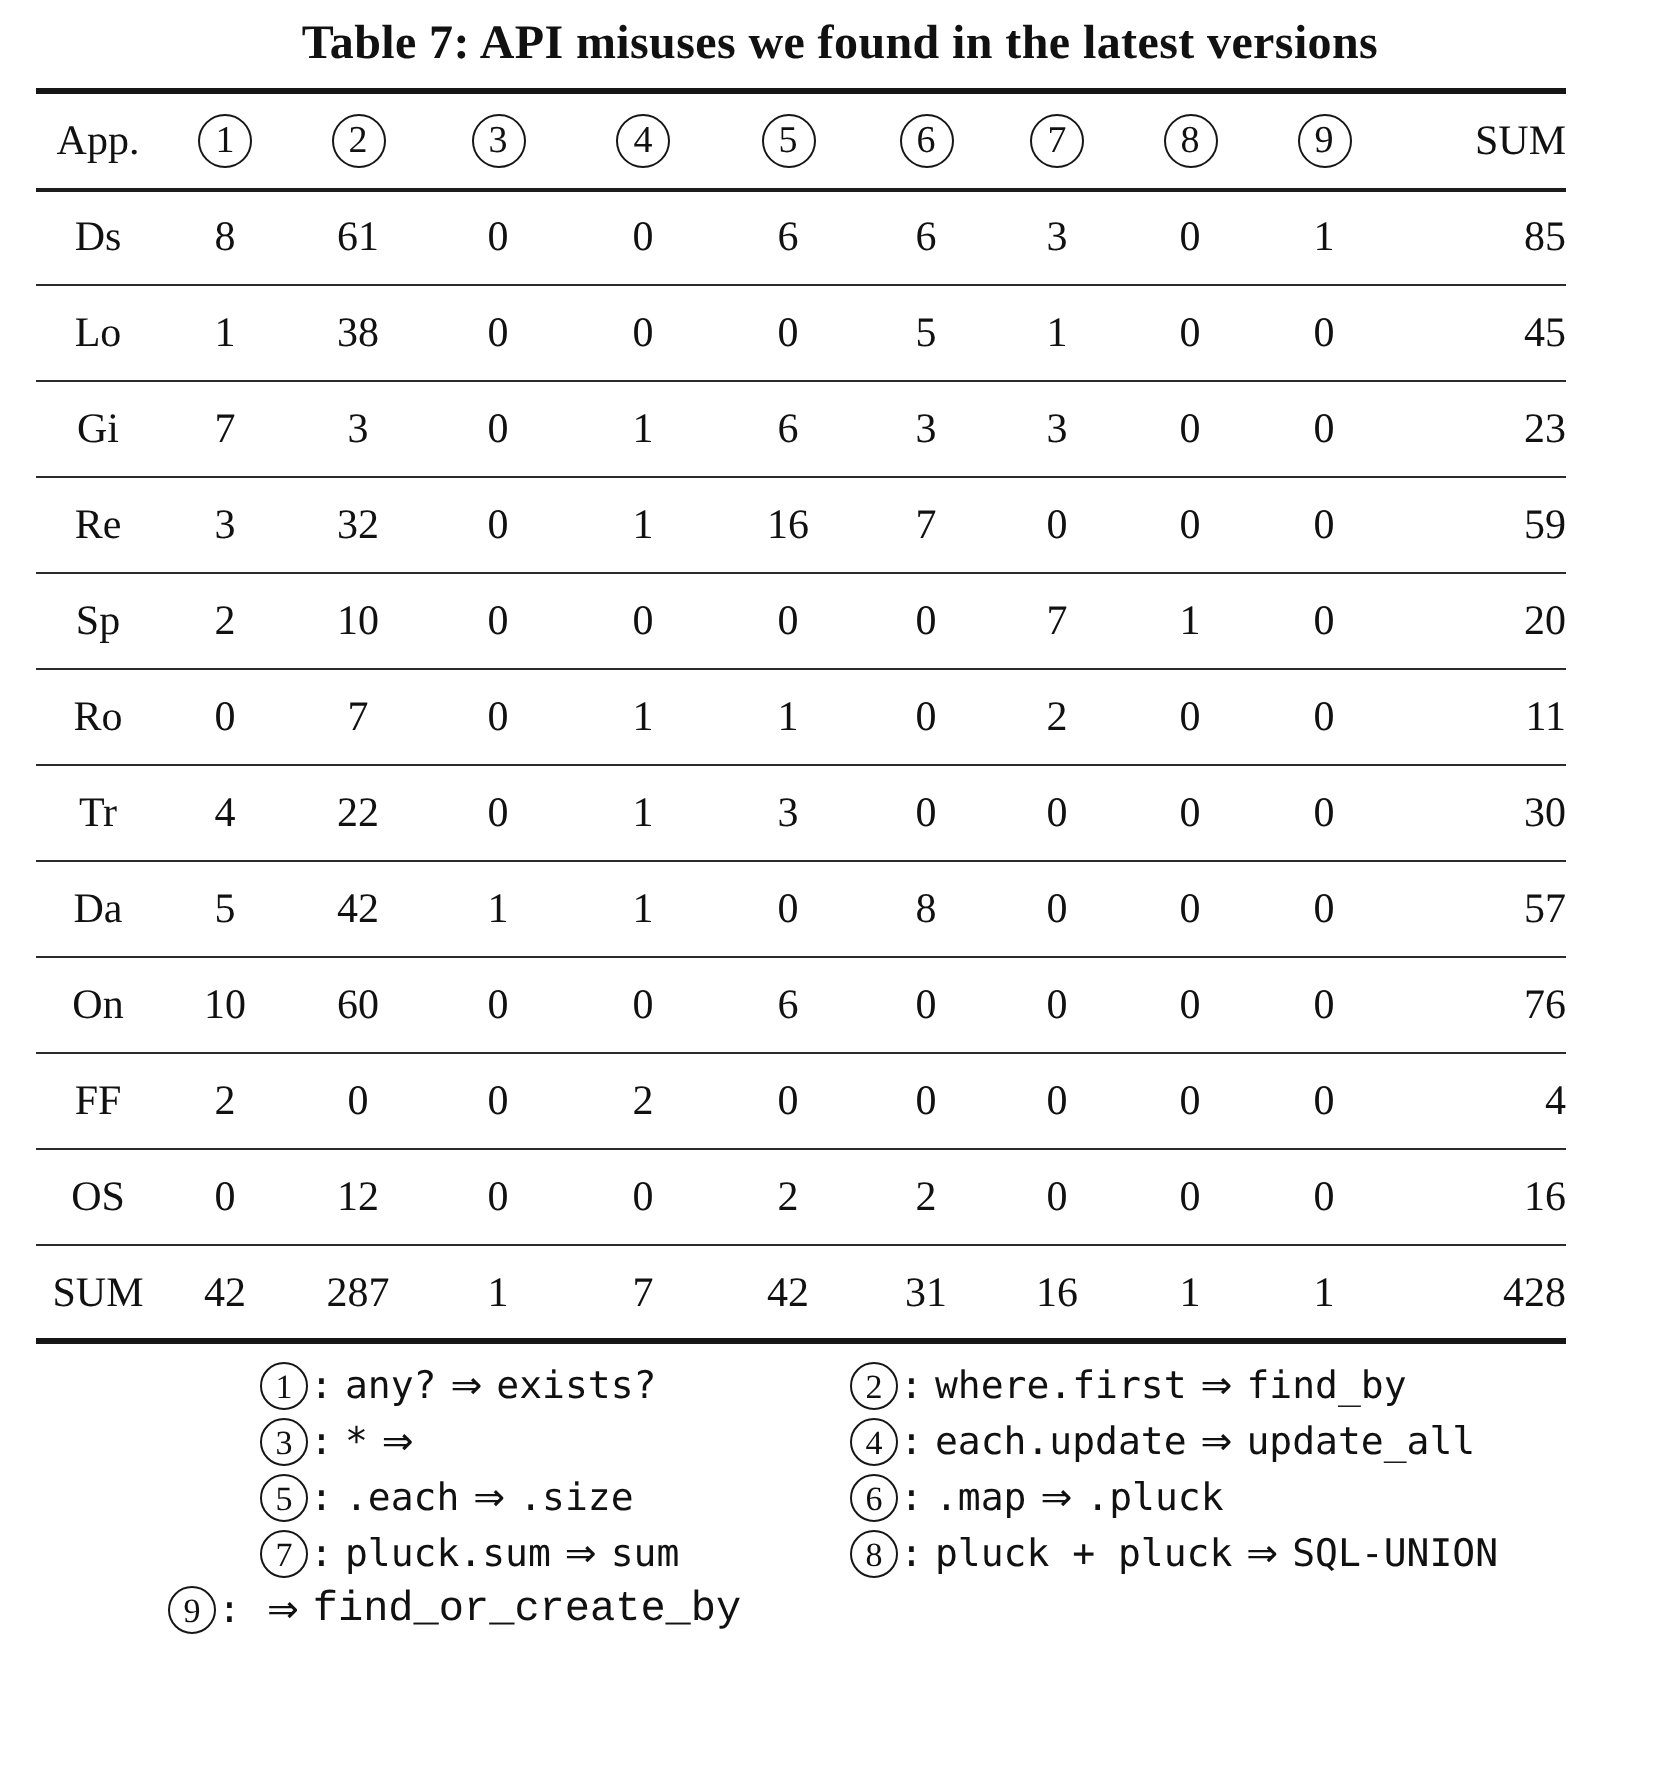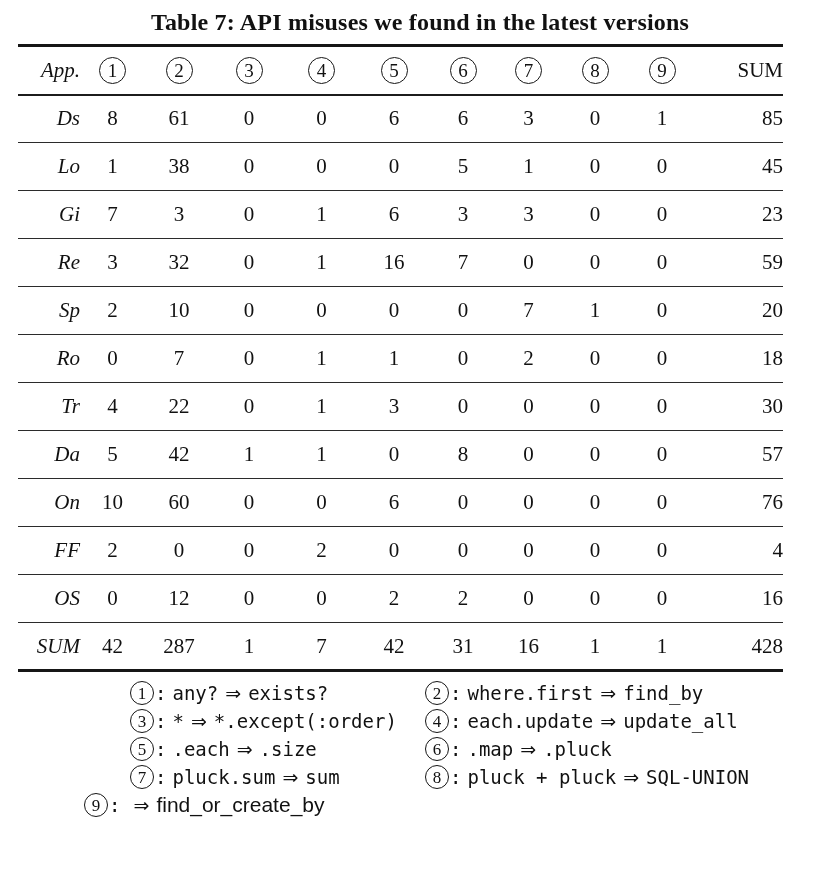--- a/index.html
+++ b/index.html
@@ -22,7 +22,7 @@
   tr.header-row { height:49px; border-bottom:2.2px solid #1c1c1c; }
   tr.body-row { height:48px; border-bottom:1.6px solid #2b2b2b;margin-top:20px; }
   tr.footer-row { height:48px; }
-  td.app-col, th.app-col { text-align:right; padding-left:12px;font-style:italic; }
+  td.app-col, th.app-col { text-align:center; padding-left:12px; }
   td.num-col, th.num-col { text-align:center; }
   td.sum-col, th.sum-col { text-align:right; padding-right:13px; }
   .circle {

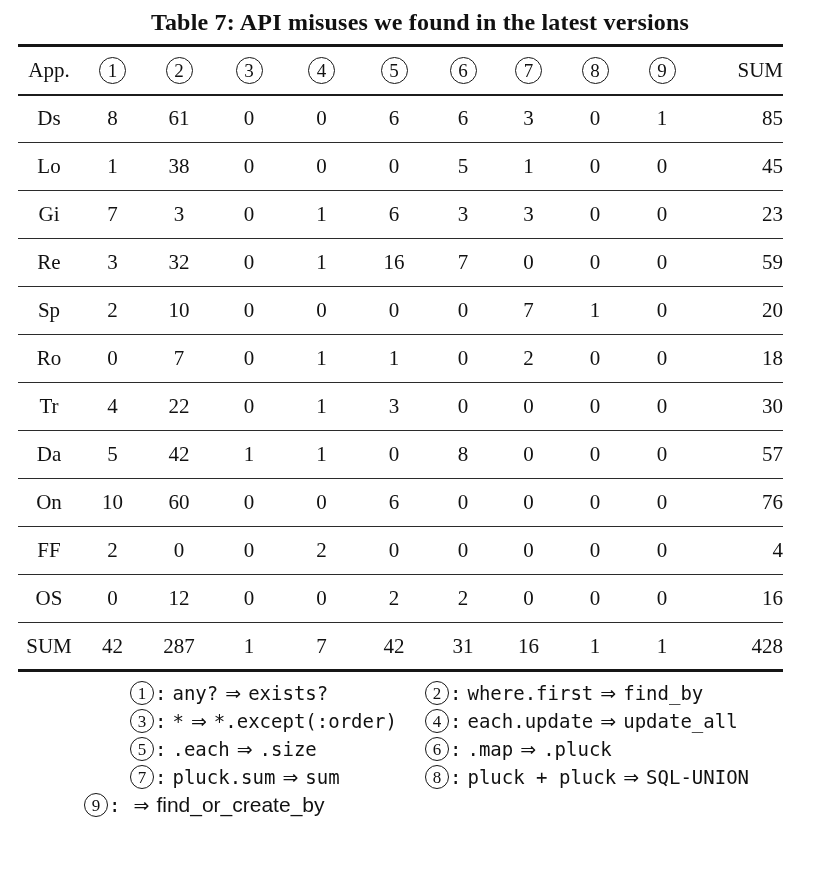--- a/index.html
+++ b/index.html
@@ -160,7 +160,7 @@
           <td class="num-col">2</td>
           <td class="num-col">0</td>
           <td class="num-col">0</td>
-          <td class="sum-col">18</td>
+          <td class="sum-col">11</td>
         </tr>
         <tr class="body-row">
           <td class="app-col">Tr</td>

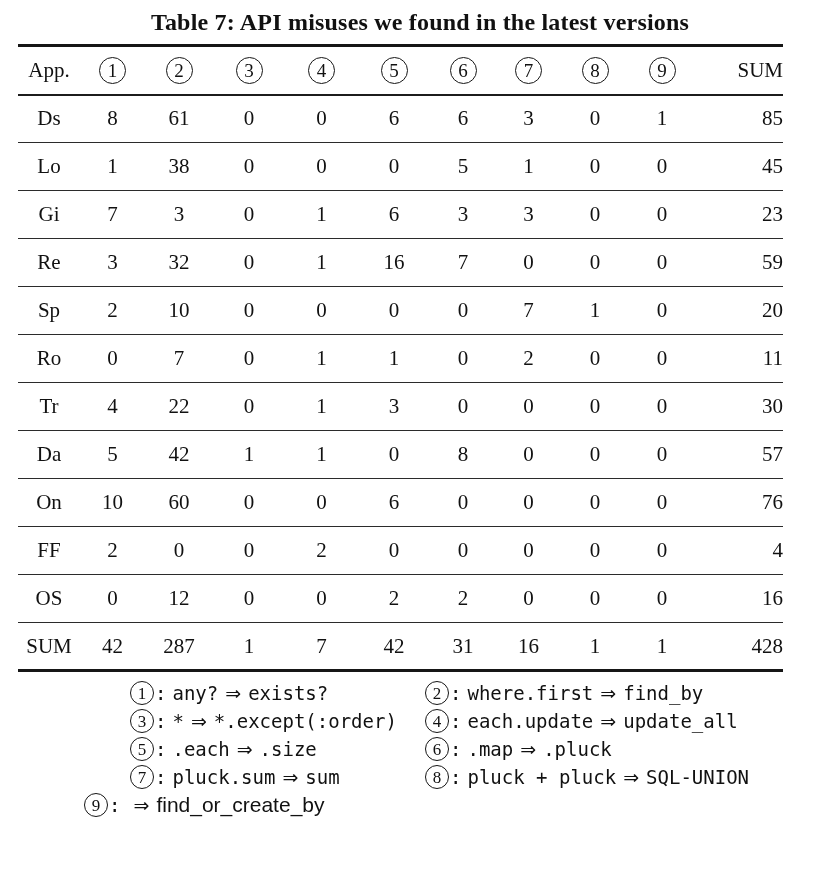--- a/index.html
+++ b/index.html
@@ -267,7 +267,6 @@
           <span class="lg-colon">:</span>
           <span>*</span>
           <span class="lg-arrow">⇒</span>
-          <span>*.except(:order)</span>
         </span>
         <span class="legend-item col2">
           <span class="circle">4</span>

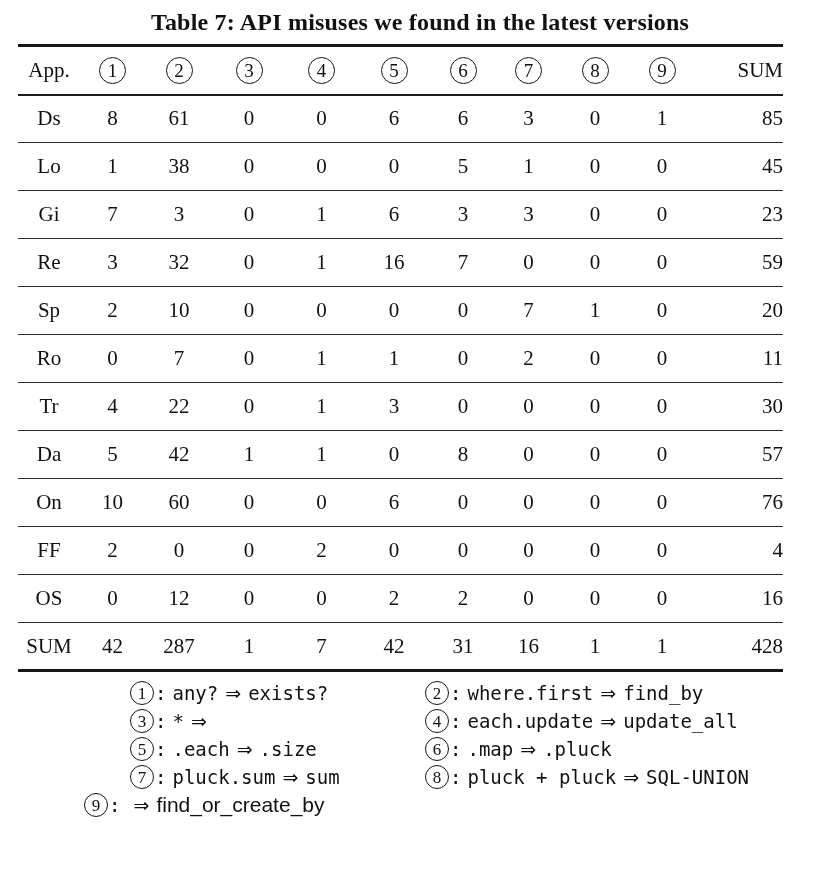--- a/index.html
+++ b/index.html
@@ -43,7 +43,7 @@
   }
   .lg-colon { margin-right:6px; }
   .lg-arrow { padding:0 7px; font-family:"DejaVu Sans", sans-serif; }
-  .lg-to-serif { font-family:Liberation Sans, sans-serif; font-size:21px; }
+  .lg-to-serif { font-family:Liberation Mono, monospace; font-size:21px; }
 </style>
 </head>
 <body>

